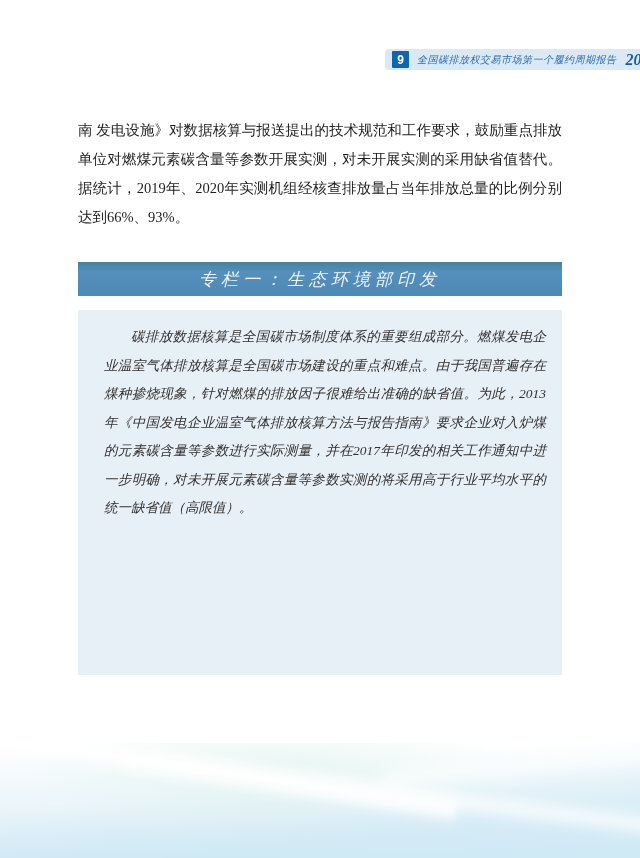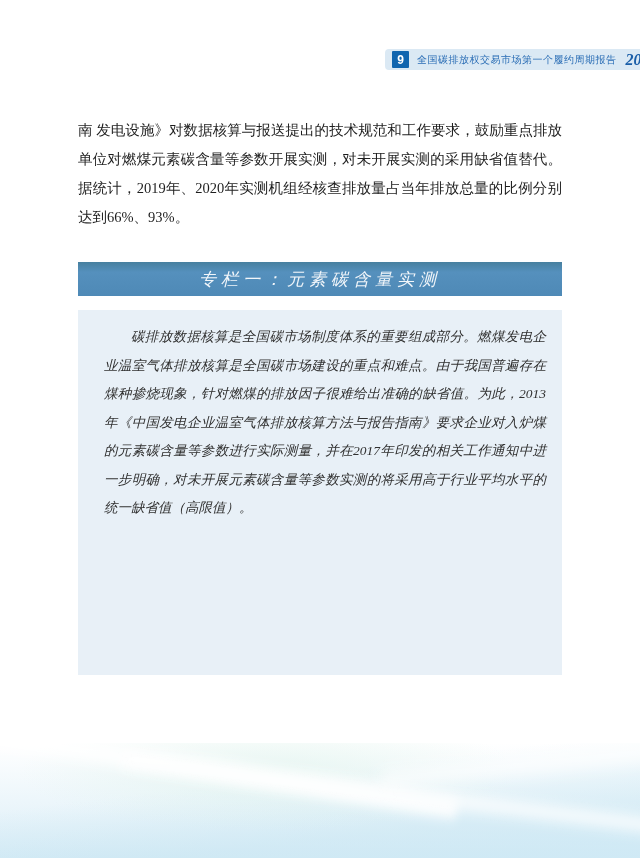--- a/index.html
+++ b/index.html
@@ -30,7 +30,7 @@
   .header-title {
     color:#2a6db5;
     font-family:"Liberation Sans","DejaVu Sans",sans-serif;
-    font-size:10px; letter-spacing:0.5px; white-space:nowrap;
+    font-size:10px; letter-spacing:0.5px; white-space:nowrap;font-style:italic;
   }
   .header-year {
     color:#1a5ea8;

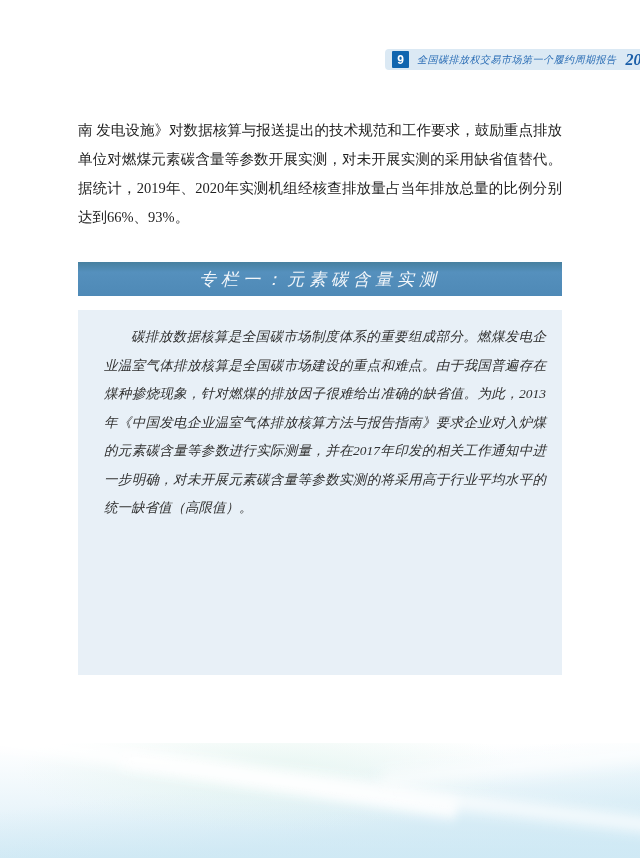--- a/index.html
+++ b/index.html
@@ -117,7 +117,7 @@
   <div class="body-text">南 发电设施》对数据核算与报送提出的技术规范和工作要求，鼓励重点排放单位对燃煤元素碳含量等参数开展实测，对未开展实测的采用缺省值替代。据统计，2019年、2020年实测机组经核查排放量占当年排放总量的比例分别达到66%、93%。</div>
 
   <div class="column-title-bar">
-    <span class="column-title">专栏一：元素碳含量实测</span>
+    <span class="column-title">专栏一：生态环境部印发</span>
   </div>
 
   <div class="column-box">

